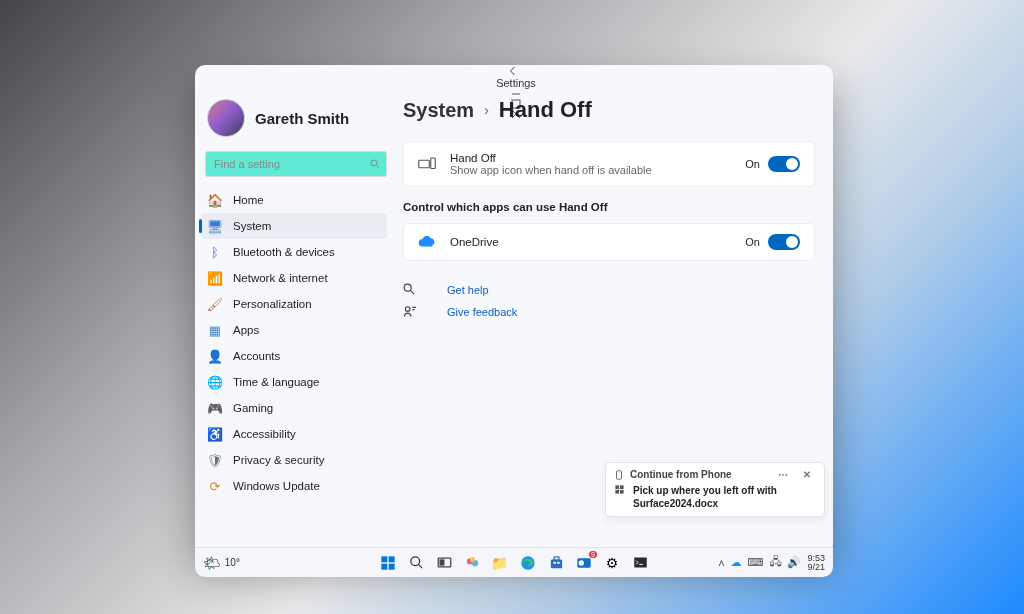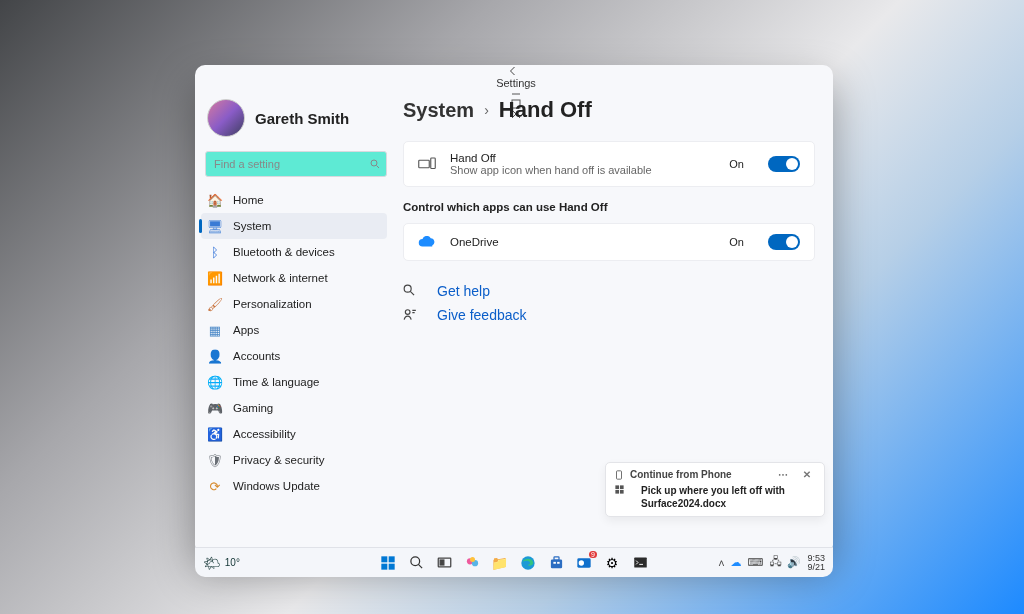--- a/index.html
+++ b/index.html
@@ -53,7 +53,7 @@
   .card-body{ flex:1;}
   .card-title{ font-size:11.5px; font-weight:500; color:#222;}
   .card-sub{ font-size:11px; color:#666;}
-  .toggle-wrap{ display:flex; align-items:center; gap:24px;}
+  .toggle-wrap{ display:flex; align-items:center; gap:8px;}
   .toggle-label{ font-size:11px; color:#222;}
   .toggle{ width:32px; height:16px; background:#0067c0; border-radius:10px; position:relative;}
   .toggle::after{ content:""; position:absolute; right:2px; top:2px; width:12px; height:12px; border-radius:50%; background:#fff;}

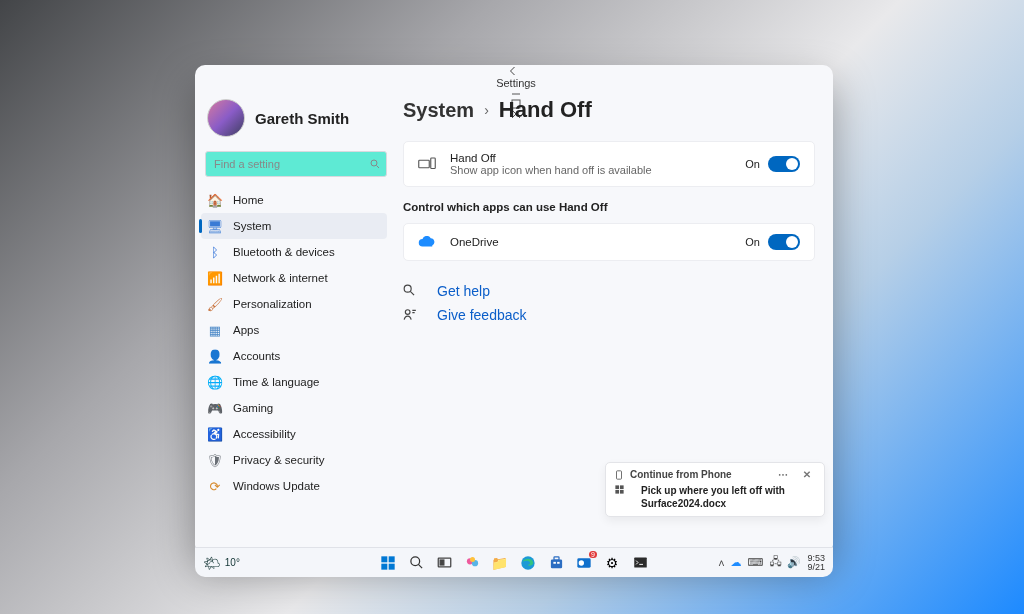--- a/index.html
+++ b/index.html
@@ -60,7 +60,7 @@
   .section-head{ font-size:11.5px; font-weight:600; color:#222; margin:6px 0 10px;}
   .cloud-icon{ color:#1d8cff; font-size:15px;}
   .links{ margin-top:22px; display:flex; flex-direction:column; gap:8px;}
-  .link-row{ display:flex; align-items:center; gap:16px; font-size:14px;}
+  .link-row{ display:flex; align-items:center; gap:26px; font-size:11px;}
   .link-icon{ width:18px; color:#444; font-size:13px;}
   .link-text{ color:#0b5ec9;}
   

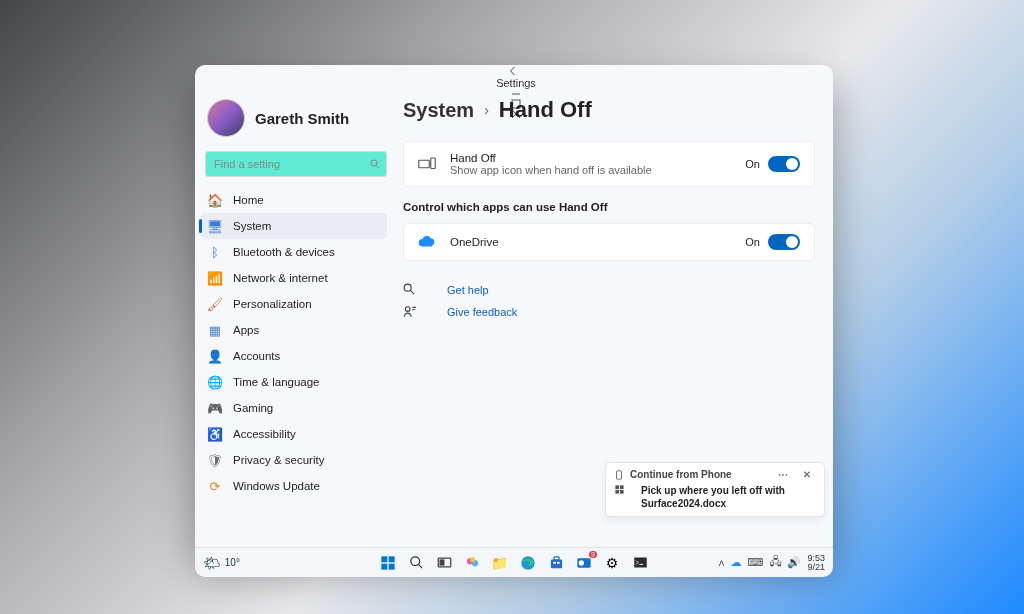--- a/index.html
+++ b/index.html
@@ -75,7 +75,7 @@
   .noti-title{ font-size:10px; color:#444;}
   .noti-spacer{flex:1;}
   .noti-btn{ font-size:10px; color:#777; width:18px; text-align:center;}
-  .noti-body{ display:flex; gap:16px; align-items:flex-start;}
+  .noti-body{ display:flex; gap:8px; align-items:flex-start;}
   .noti-body .msg{ font-size:10px; color:#222; line-height:1.3;}
   
   .taskbar{

